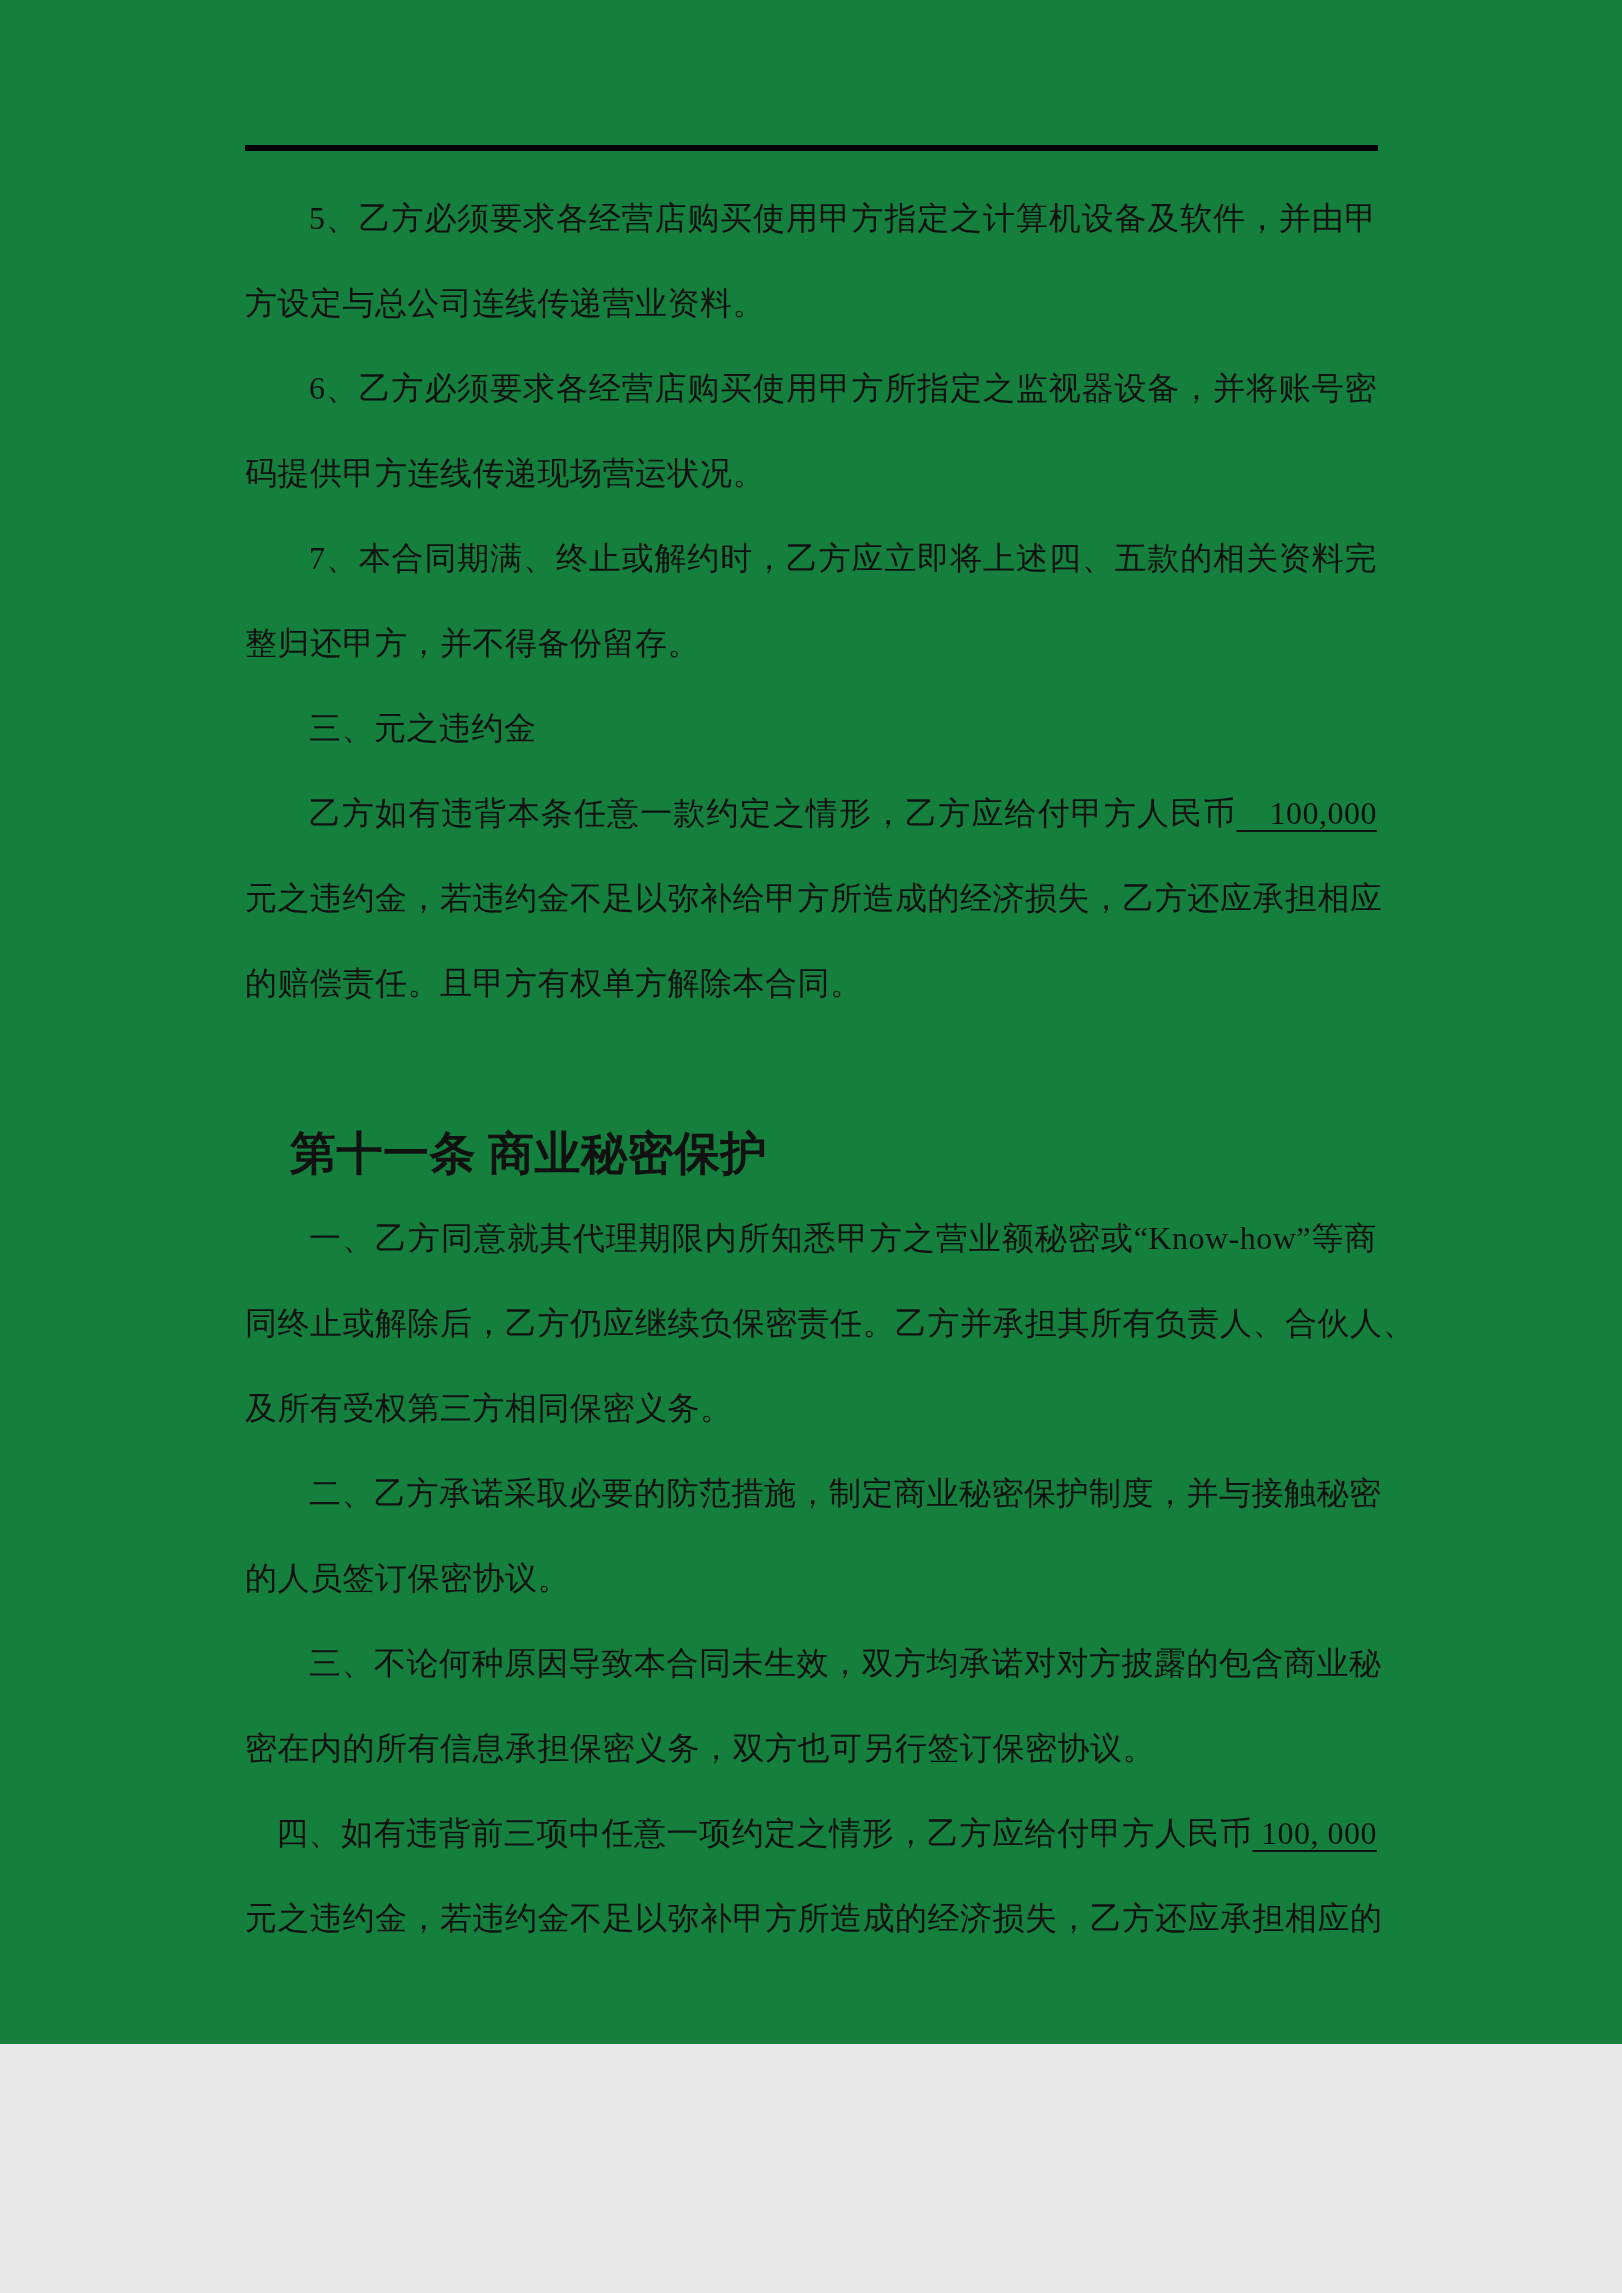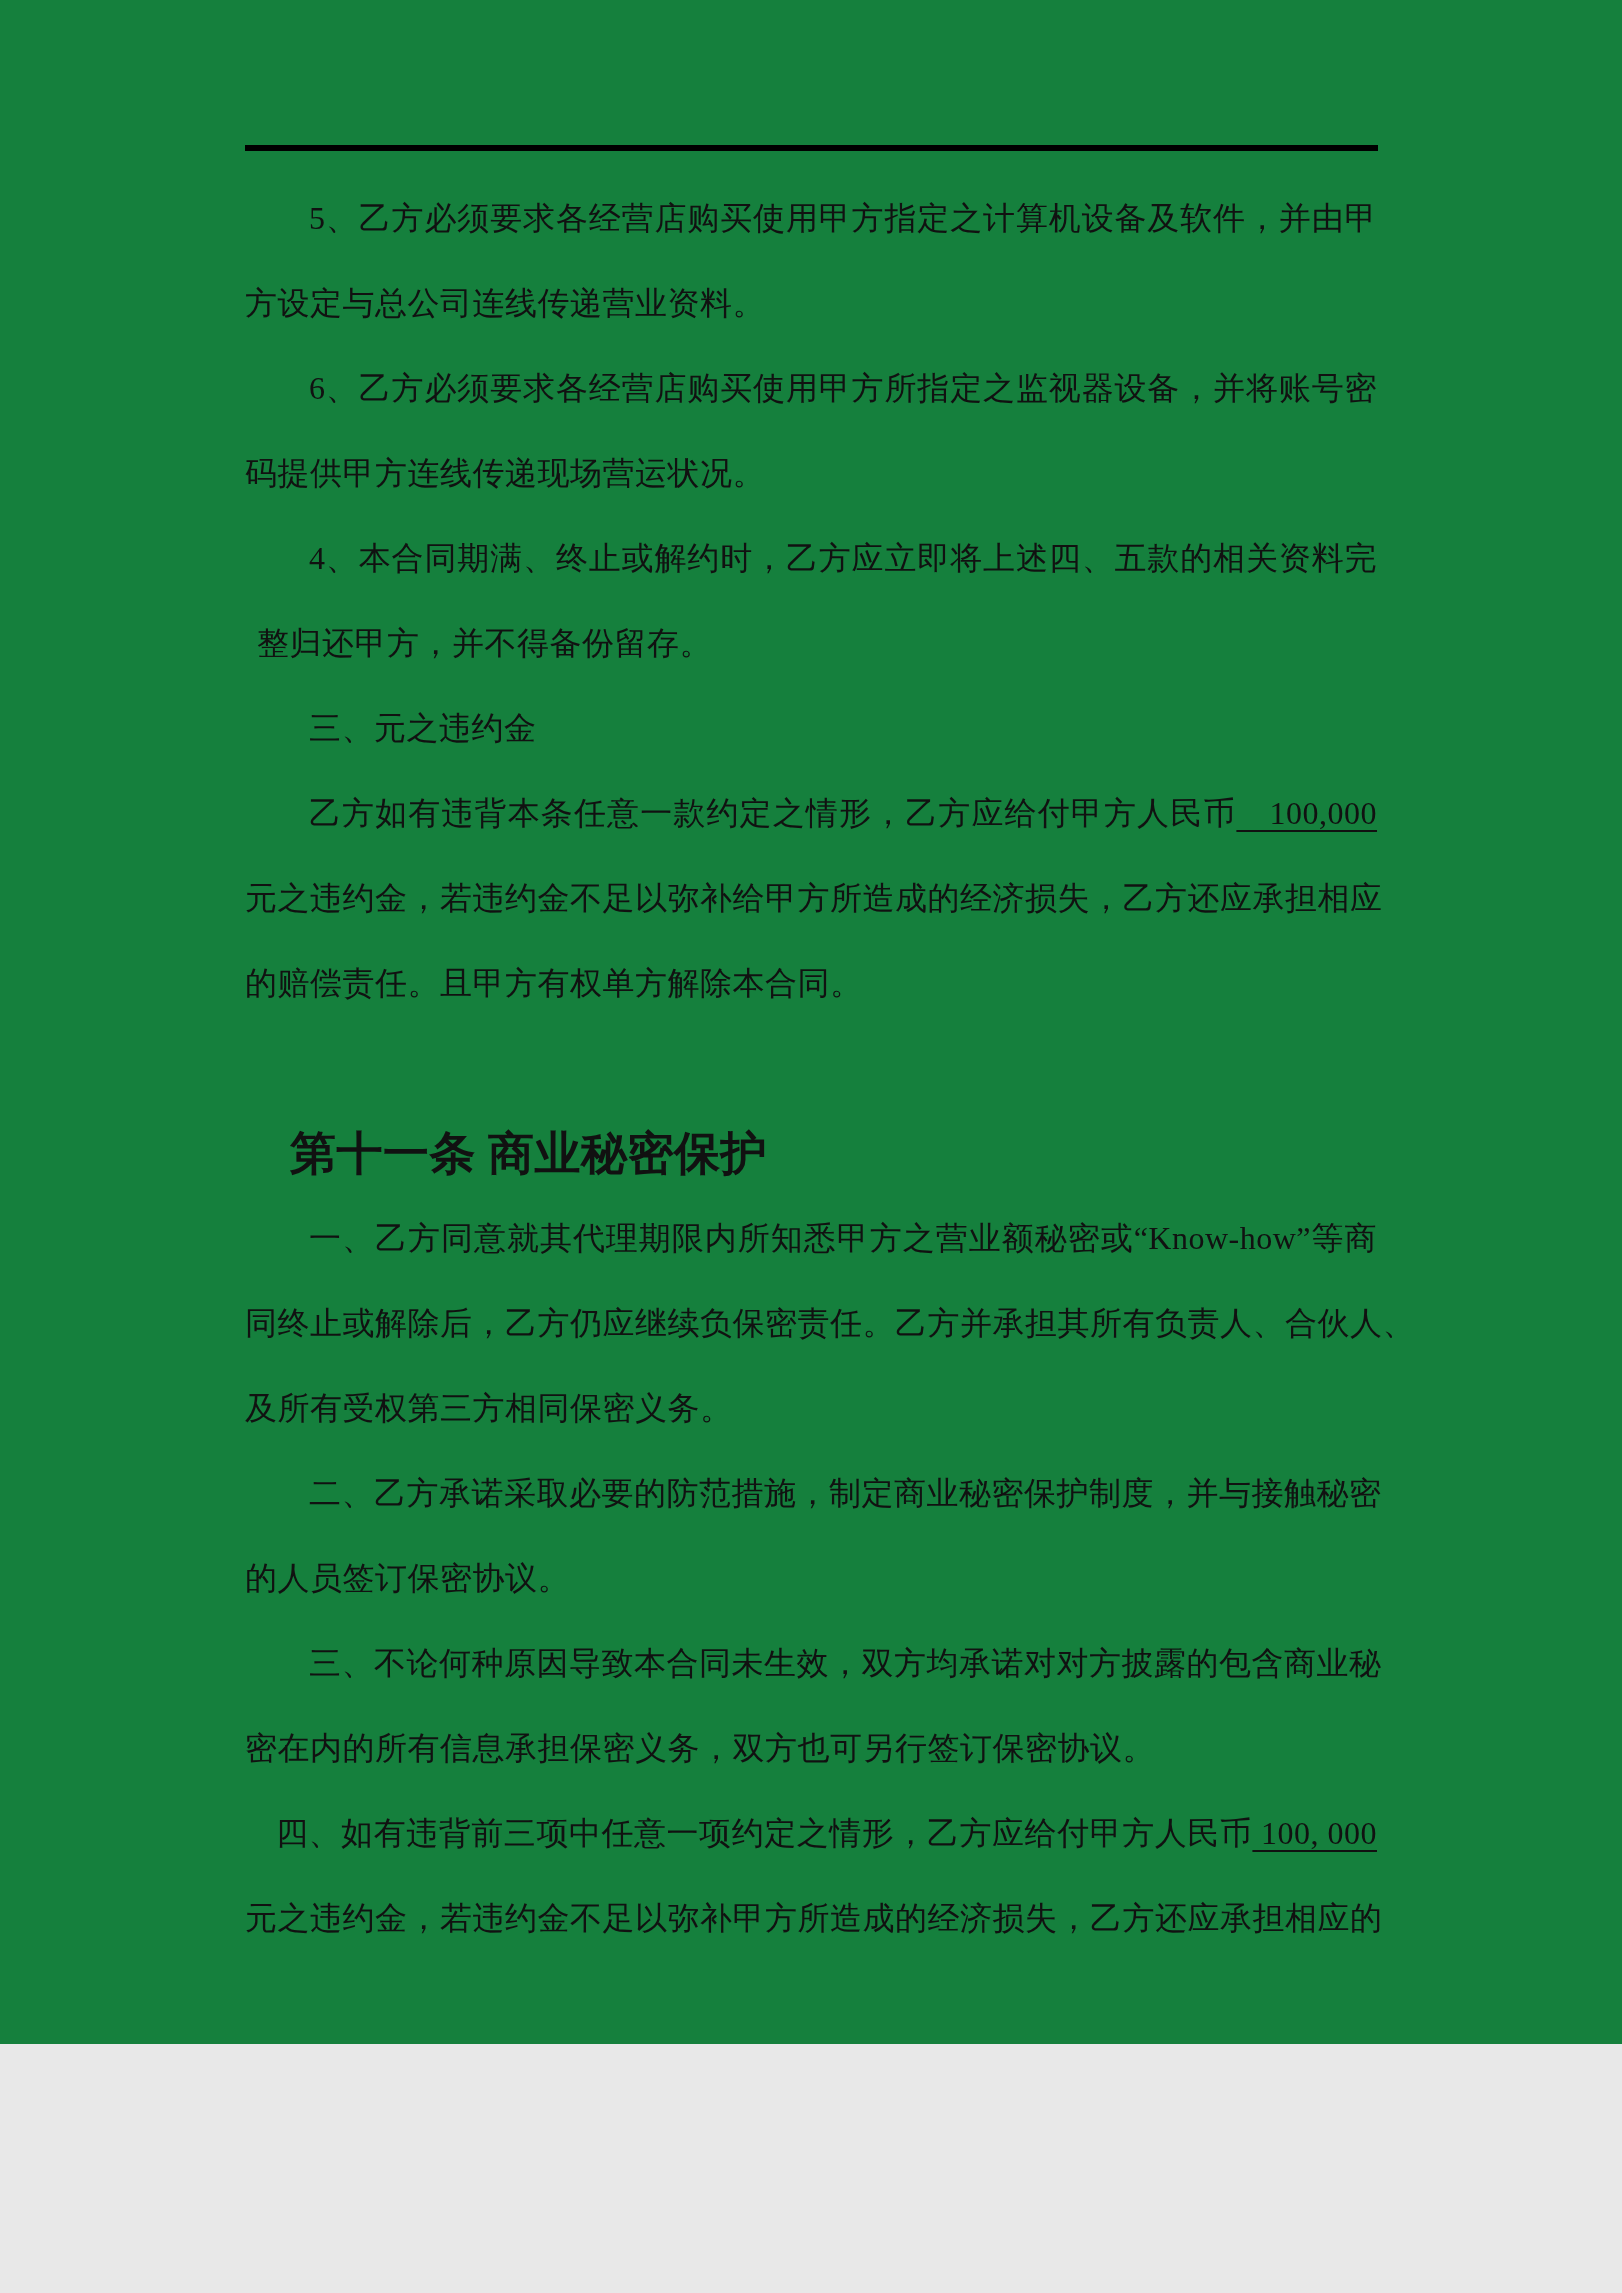--- a/index.html
+++ b/index.html
@@ -78,7 +78,7 @@
       <div class="line" style="text-indent: 0px;"><span>方设定与总公司连线传递营业资料。</span></div>
       <div class="line just" style="text-indent: 64px;"><span>6、乙方必须要求各经营店购买使用甲方所指定之监视器设备，并将账号密</span></div>
       <div class="line" style="text-indent: 0px;"><span>码提供甲方连线传递现场营运状况。</span></div>
-      <div class="line just" style="text-indent: 64px;"><span>4、本合同期满、终止或解约时，乙方应立即将上述四、五款的相关资料完</span></div>
+      <div class="line just" style="text-indent: 64px;"><span>7、本合同期满、终止或解约时，乙方应立即将上述四、五款的相关资料完</span></div>
       <div class="line" style="text-indent: 0px; margin-left: 12px;"><span>整归还甲方，并不得备份留存。</span></div>
       <div class="line" style="text-indent: 64px;"><span>三、元之违约金</span></div>
       <div class="line just" style="text-indent: 64px;"><span>乙方如有违背本条任意一款约定之情形，乙方应给付甲方人民币</span><span class="u-seg">　100,000</span></div>

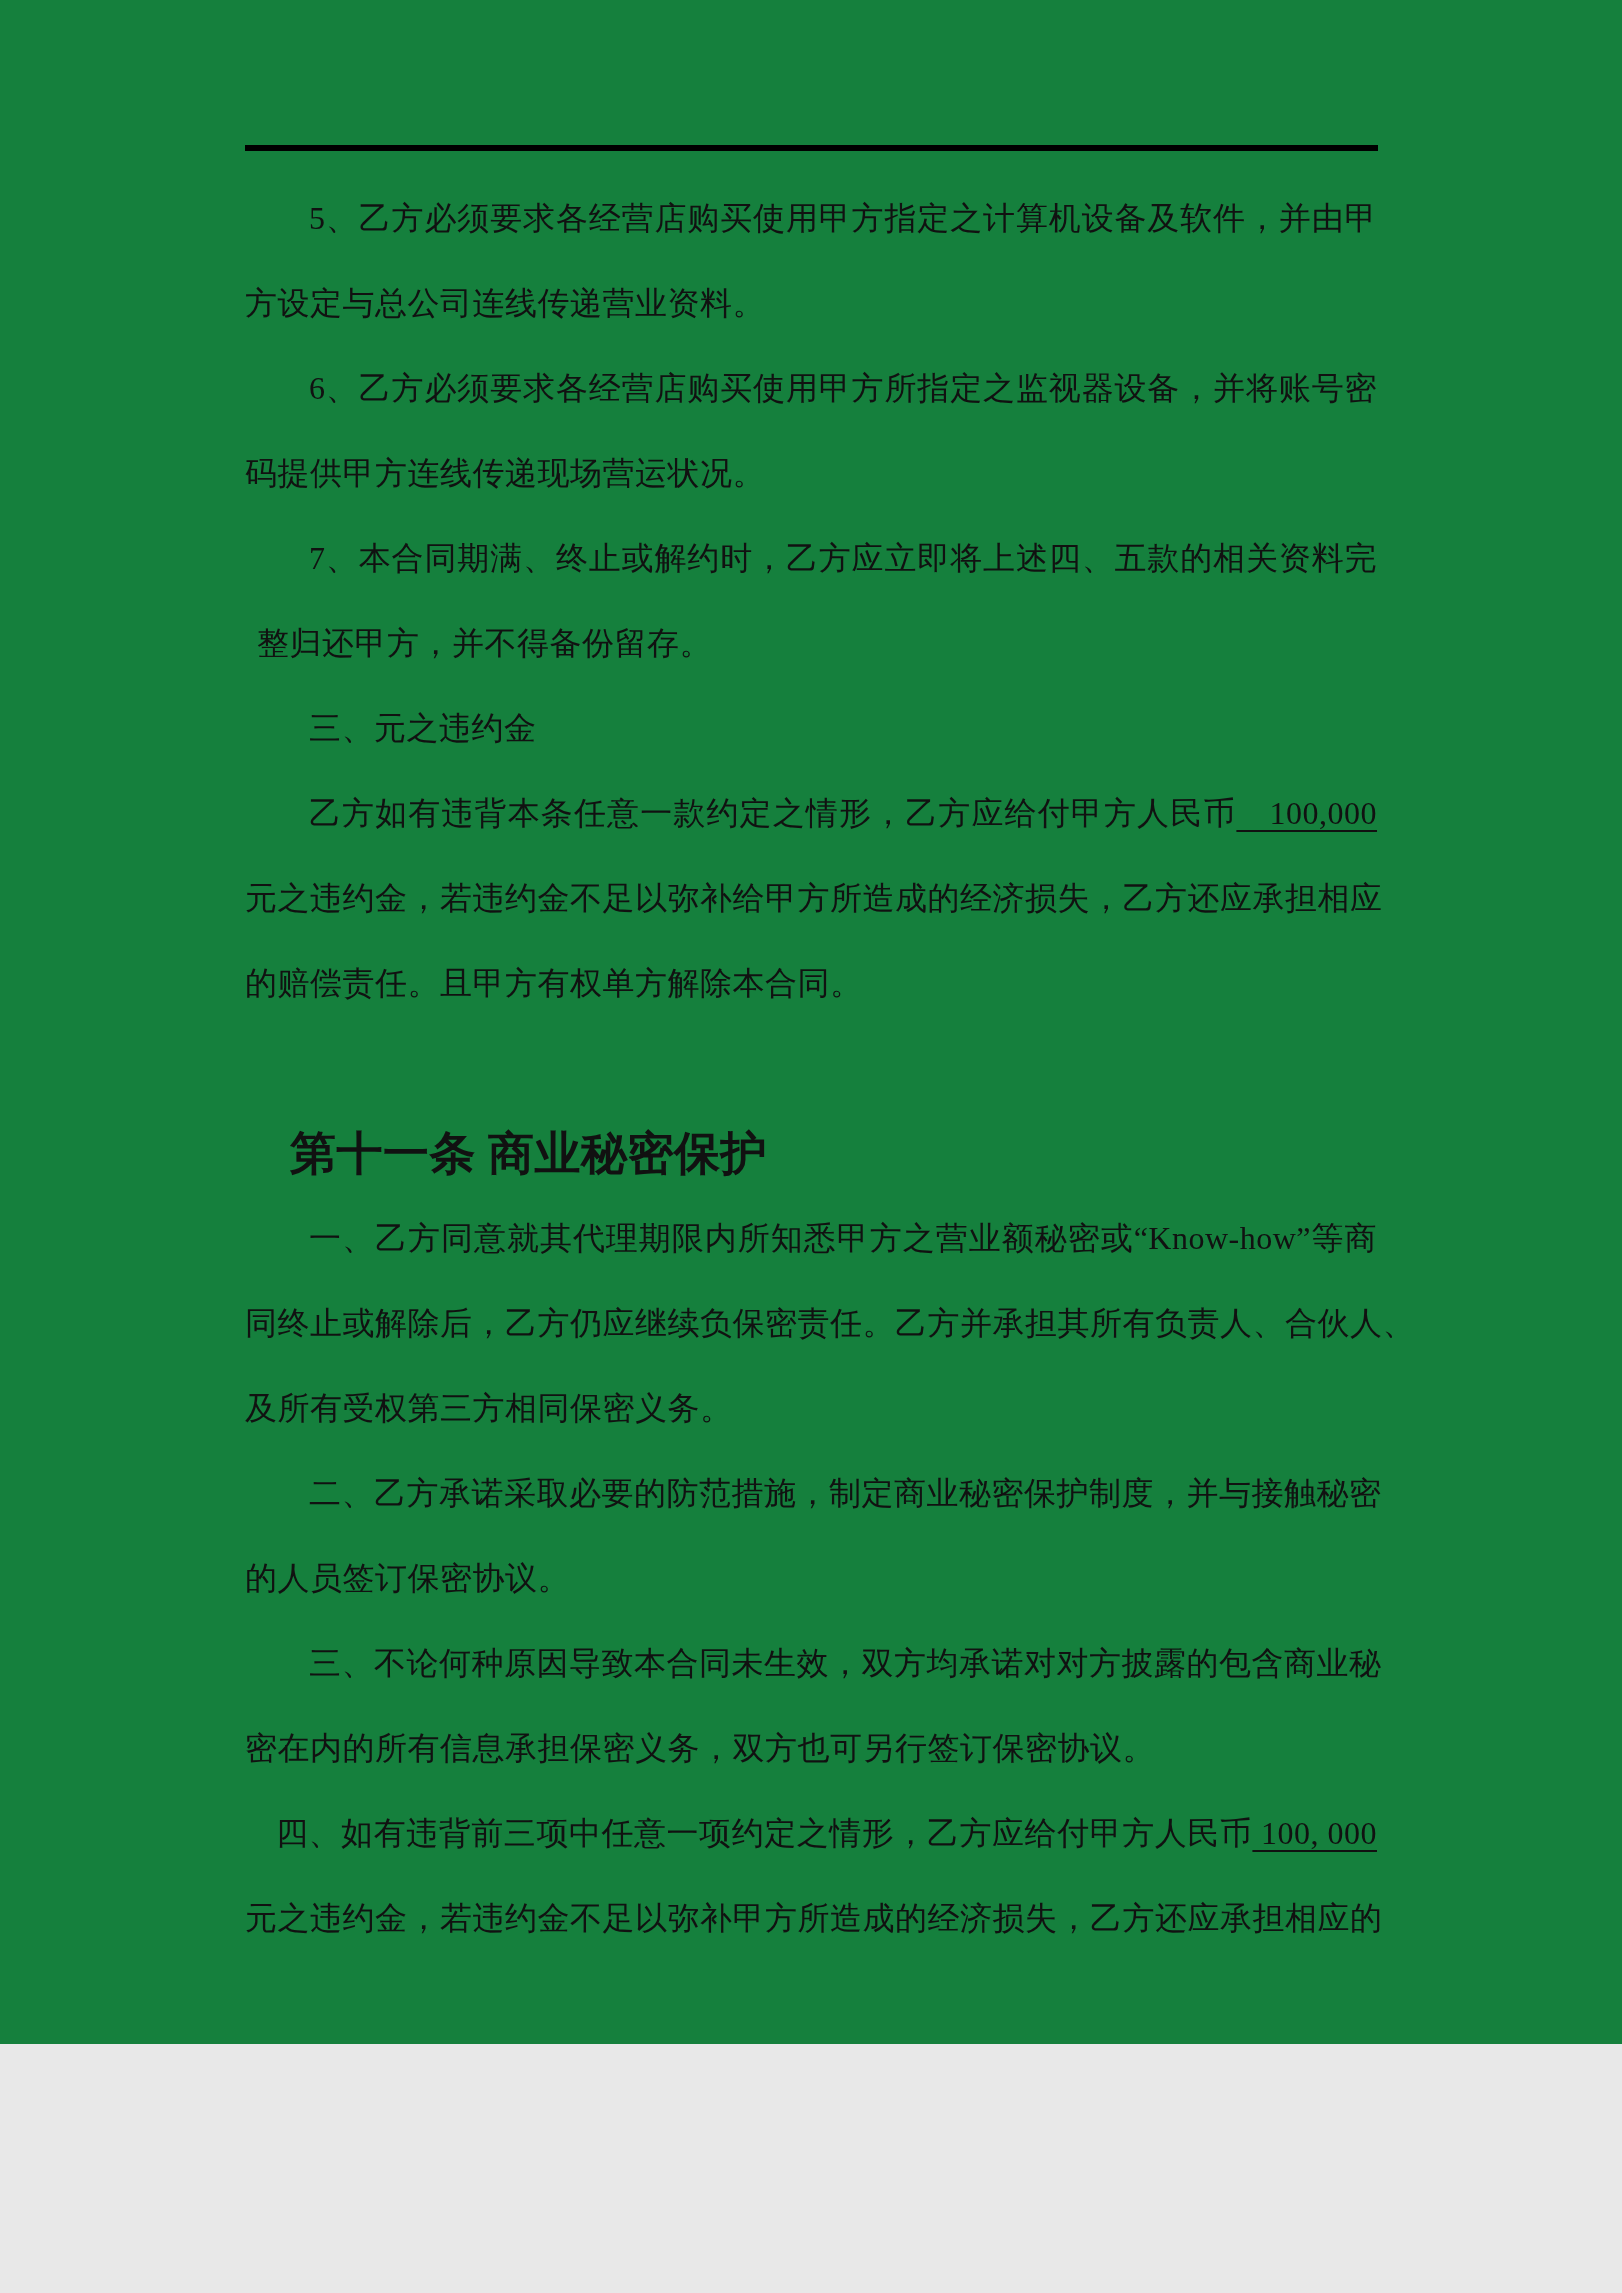--- a/index.html
+++ b/index.html
@@ -79,7 +79,7 @@
       <div class="line just" style="text-indent: 64px;"><span>6、乙方必须要求各经营店购买使用甲方所指定之监视器设备，并将账号密</span></div>
       <div class="line" style="text-indent: 0px;"><span>码提供甲方连线传递现场营运状况。</span></div>
       <div class="line just" style="text-indent: 64px;"><span>7、本合同期满、终止或解约时，乙方应立即将上述四、五款的相关资料完</span></div>
-      <div class="line" style="text-indent: 0px; margin-left: 12px;"><span>整归还甲方，并不得备份留存。</span></div>
+      <div class="line" style="text-indent: 0px;"><span>整归还甲方，并不得备份留存。</span></div>
       <div class="line" style="text-indent: 64px;"><span>三、元之违约金</span></div>
       <div class="line just" style="text-indent: 64px;"><span>乙方如有违背本条任意一款约定之情形，乙方应给付甲方人民币</span><span class="u-seg">　100,000</span></div>
       <div class="line just" style="text-indent: 0px;"><span>元之违约金，若违约金不足以弥补给甲方所造成的经济损失，乙方还应承担相应</span></div>

